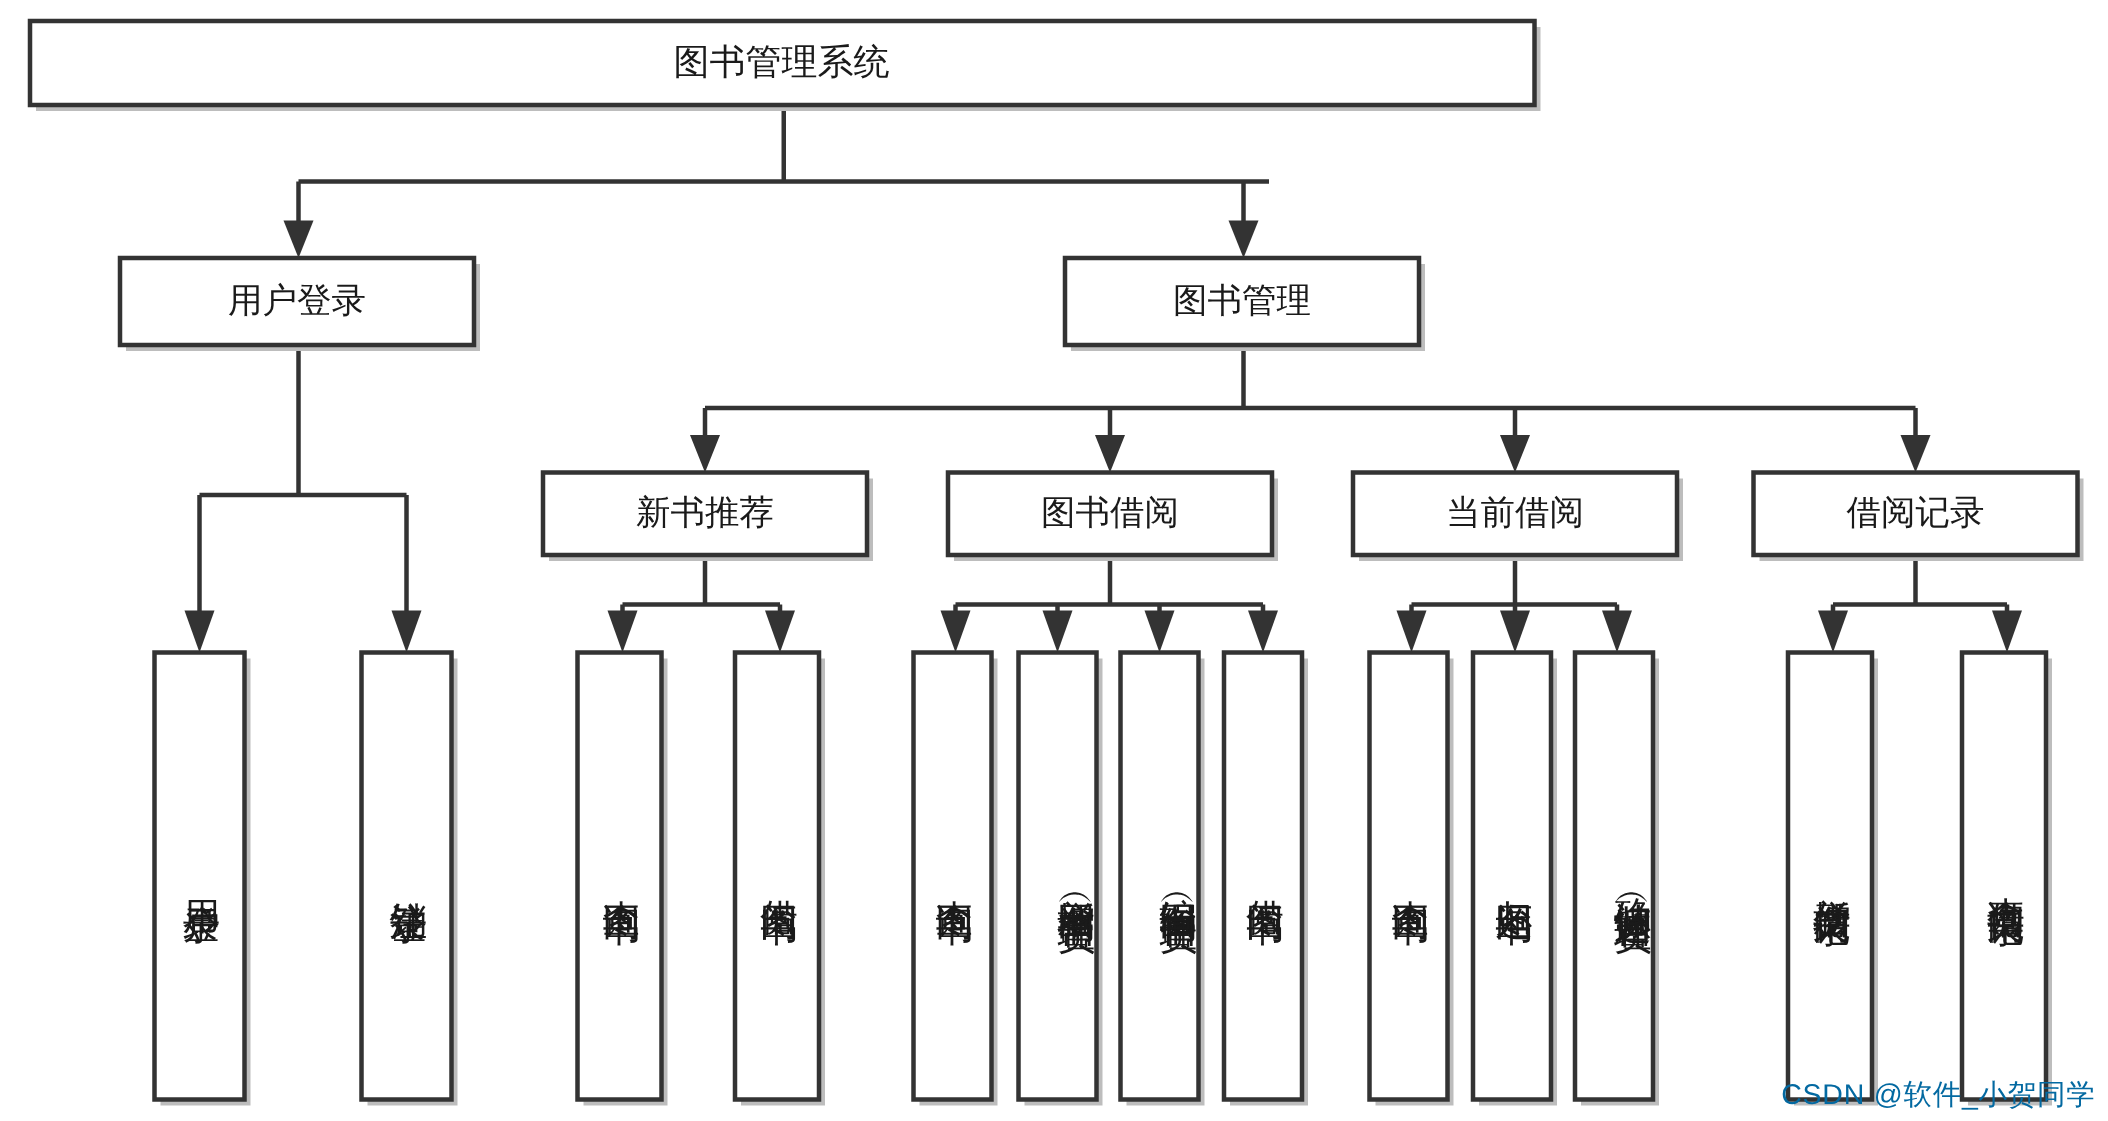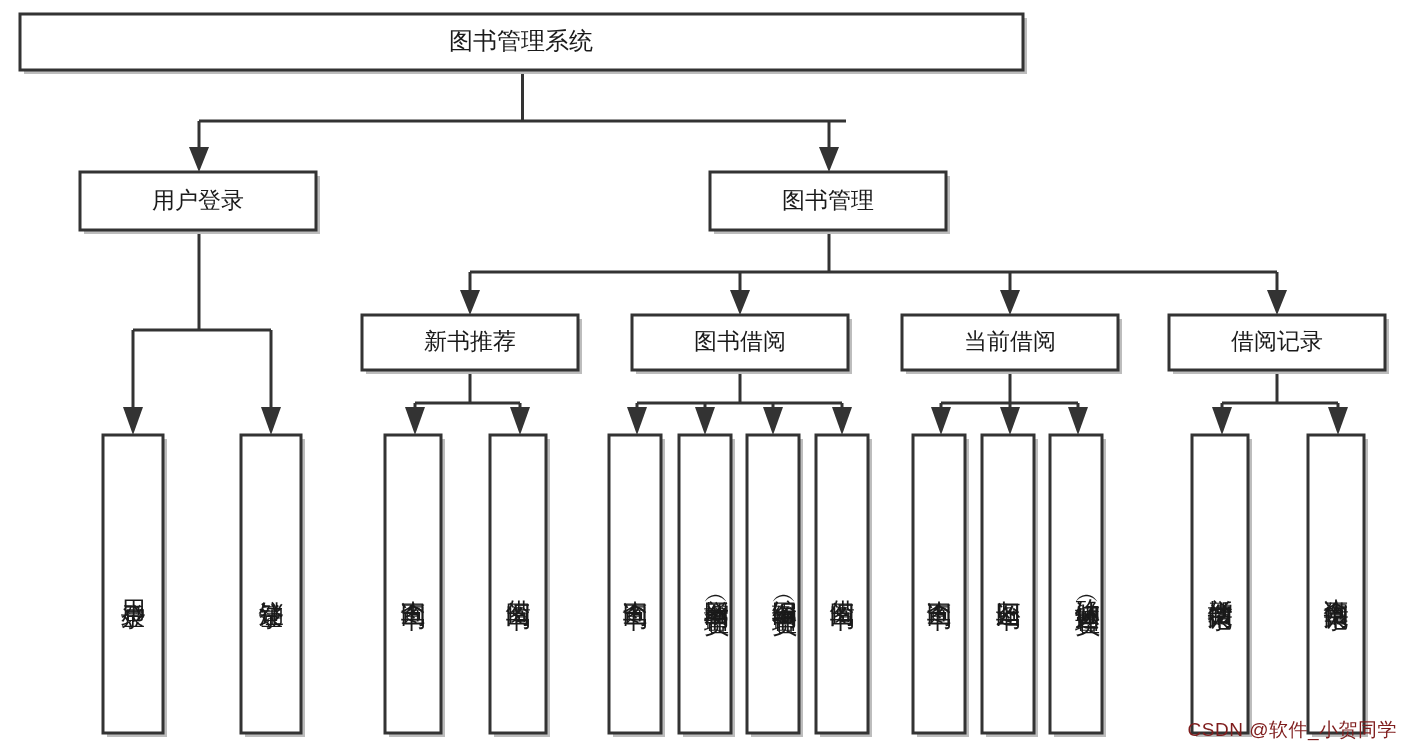--- a/index.html
+++ b/index.html
@@ -77,7 +77,7 @@
     bottom: 4px;
     font-family: "Liberation Sans", "DejaVu Sans", sans-serif;
     font-size: 19px;
-    color: #7f1d1d;
+    color: #0369a1;
     letter-spacing: 0.5px;
     user-select: none;
   }

